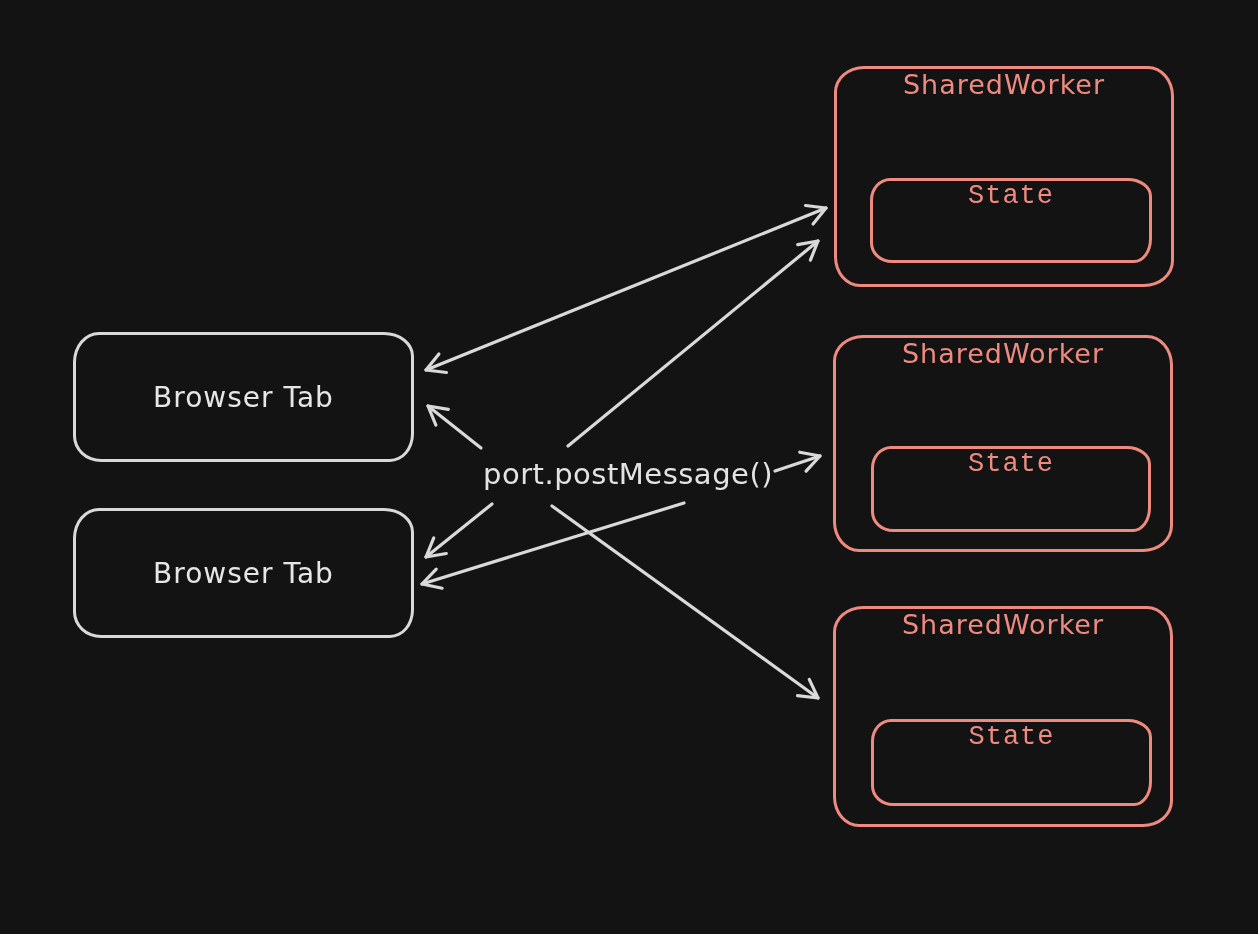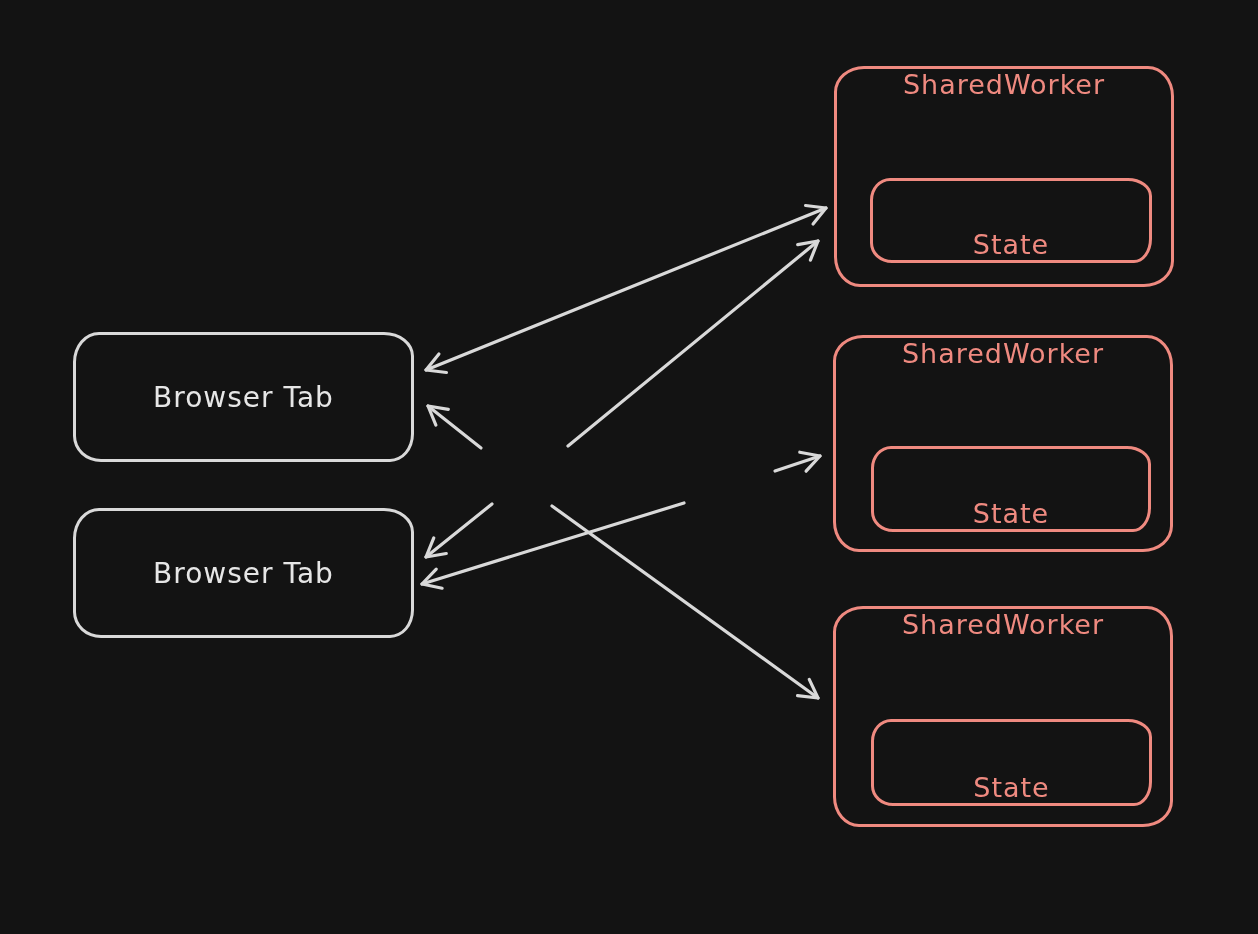--- a/index.html
+++ b/index.html
@@ -53,11 +53,12 @@
     border: 3.5px solid #ef8a80;
     border-radius: 20px 24px 18px 22px / 22px 18px 24px 20px;
     display: flex;
-    align-items: flex-end;
+    align-items: flex-start;
     justify-content: center;
     font-size: 27px;
     letter-spacing: 1px;
     color: #ef8a80;
+    font-family: Liberation Mono, monospace;
   }
   .center-label {
     position: absolute;

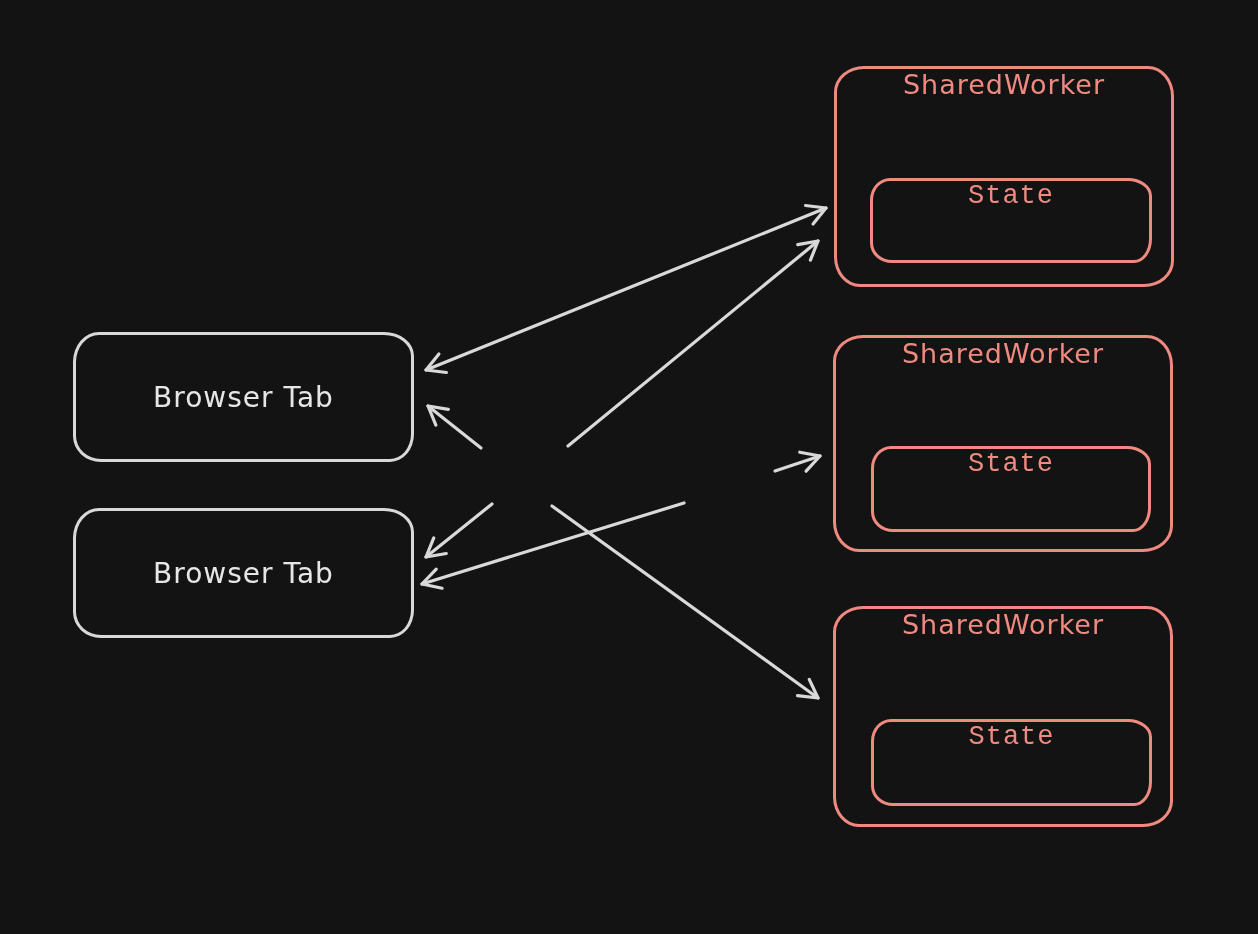--- a/index.html
+++ b/index.html
@@ -120,6 +120,7 @@
     </div>
   </div>
 
+  <div class="center-label">port.postMessage()</div>
 
 </div>
 

